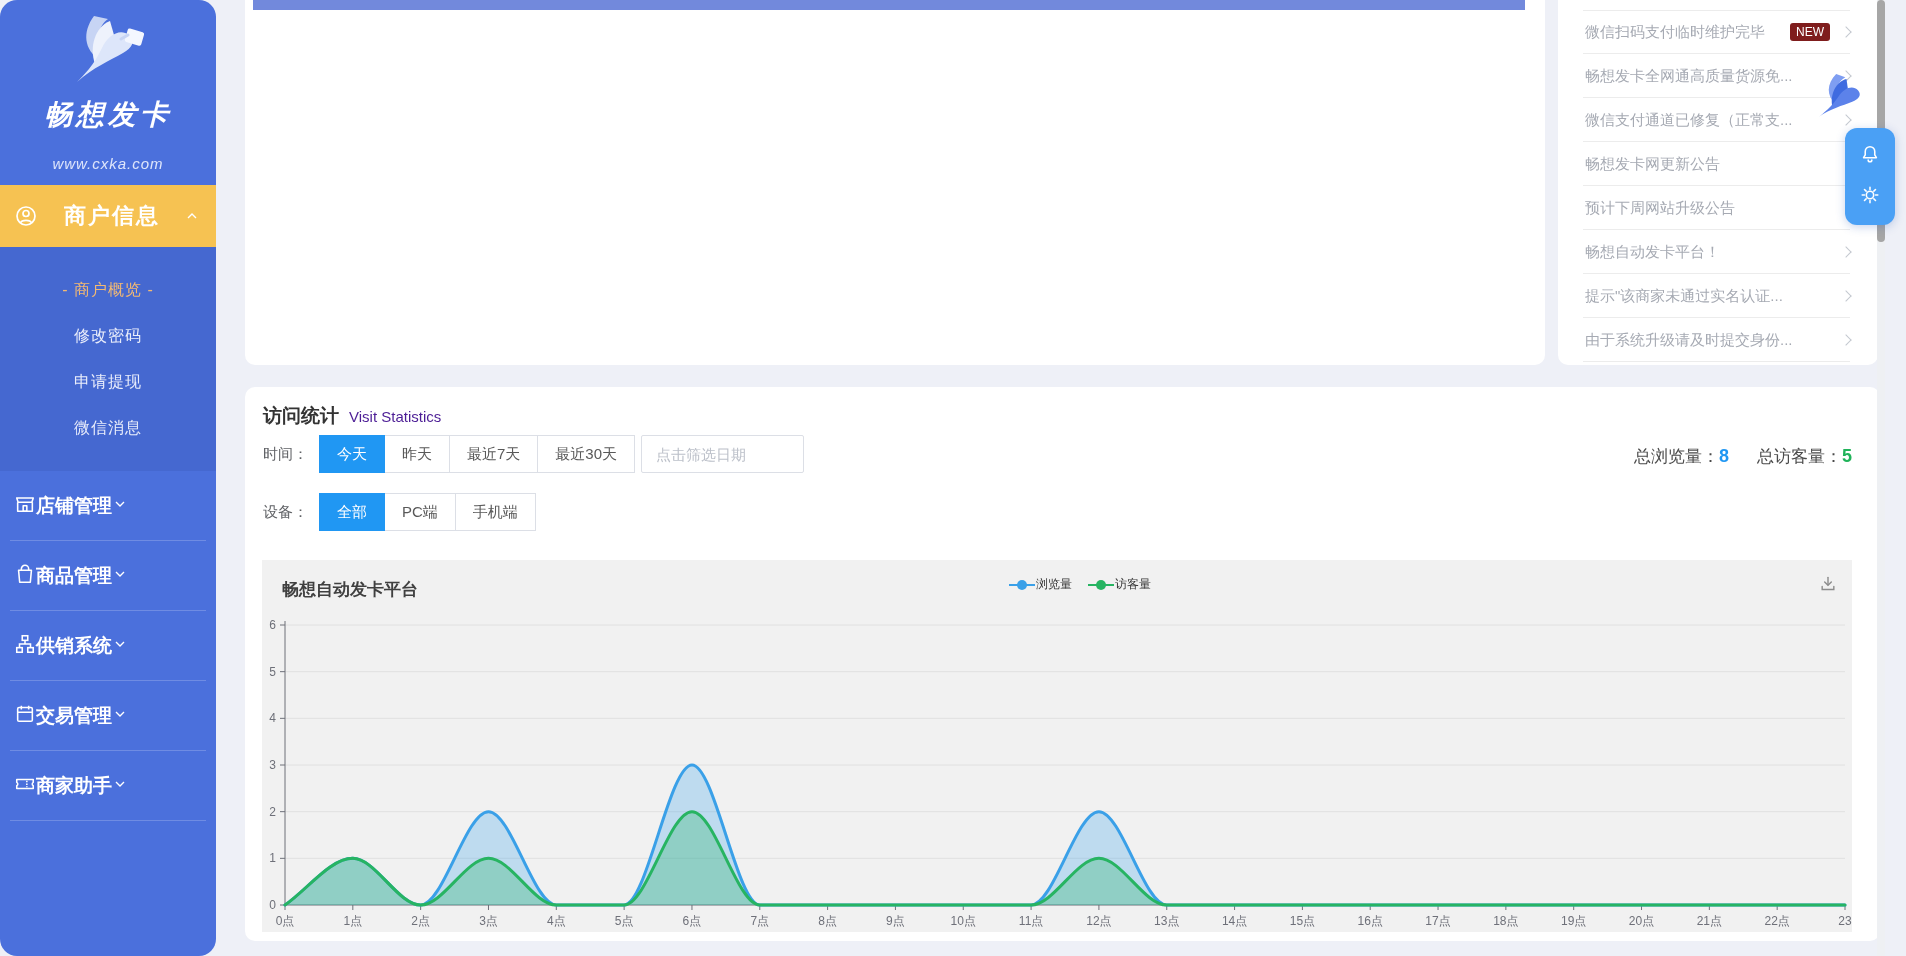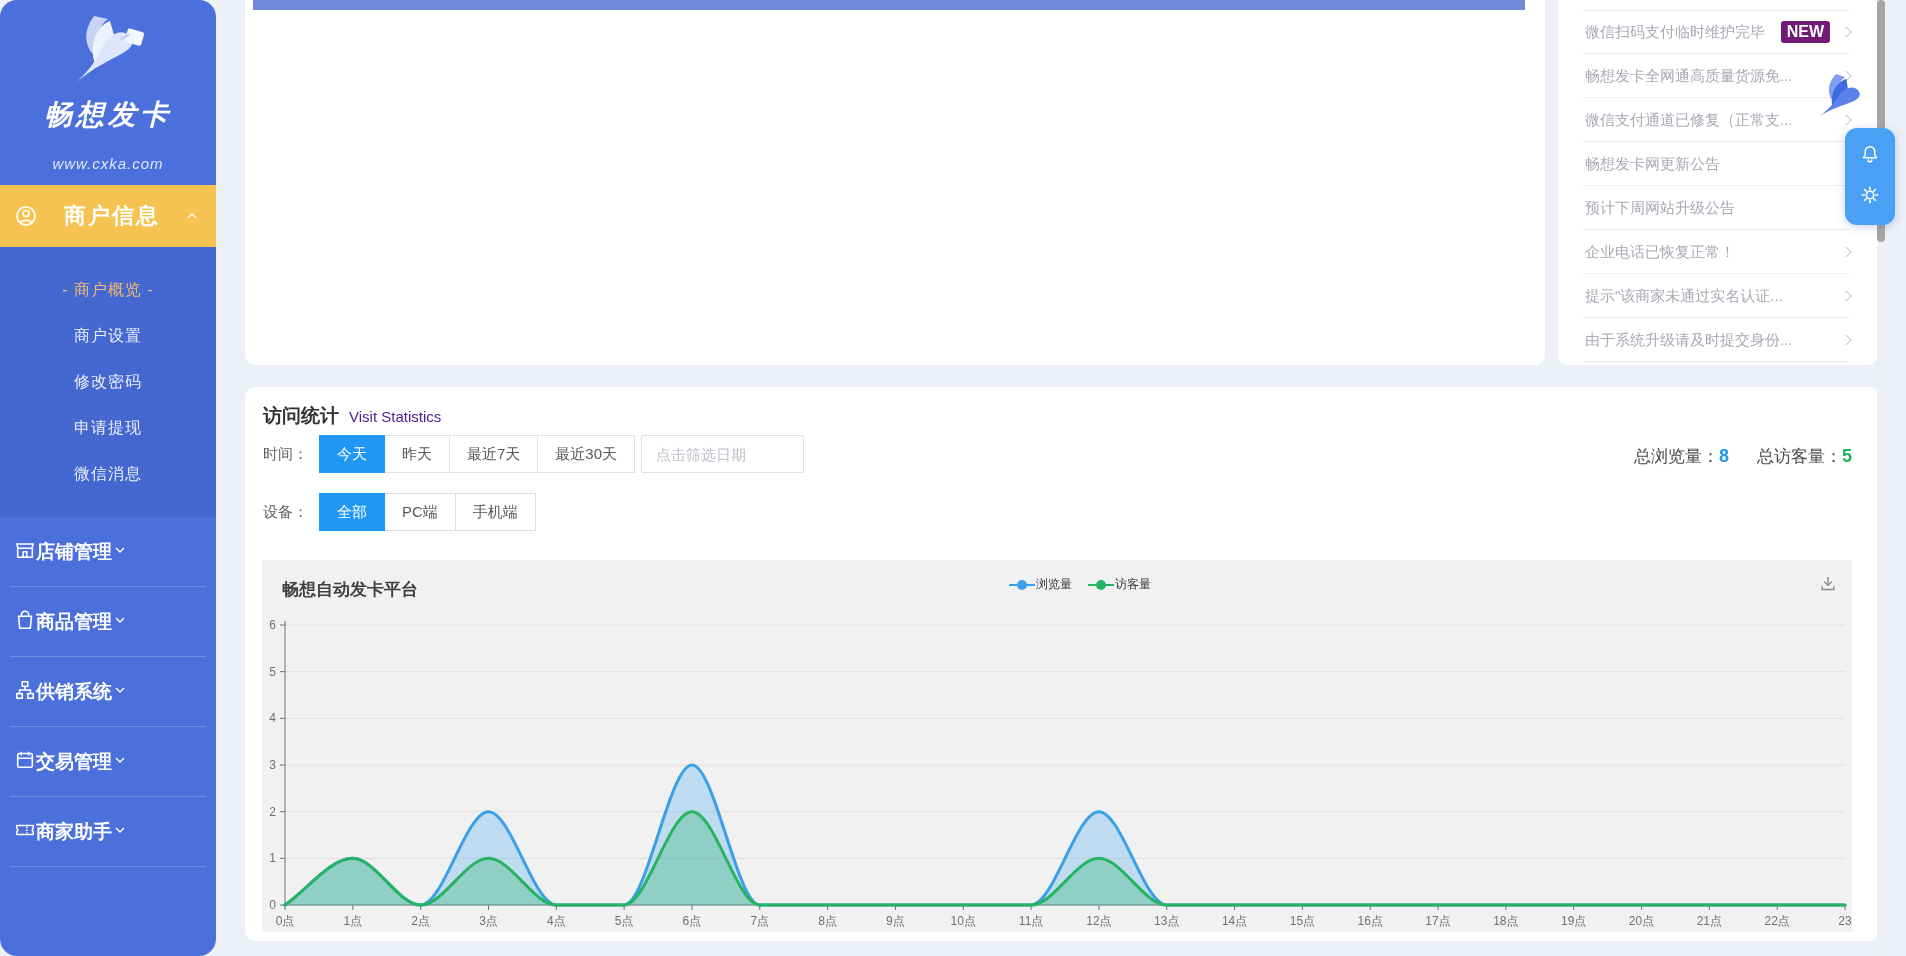--- a/index.html
+++ b/index.html
@@ -34,7 +34,7 @@
   .notif-item { height:44px; display:flex; align-items:center; padding:0 28px 0 27px; position:relative; cursor:pointer; }
   .notif-item::after { content:''; position:absolute; left:25px; right:28px; bottom:0; height:1px; background:#ececec; }
   .notif-text { flex:1; font-size:15px; color:#a6aab3; white-space:nowrap; overflow:hidden; }
-  .notif-badge { background:#701a75; color:#fff; font-size:16px; font-weight:bold; border-radius:3px; padding:2px 6px; margin-right:12px; }
+  .notif-badge { background:#7f1d1d; color:#fff; font-size:12px; font-weight:normal; border-radius:3px; padding:2px 6px; margin-right:12px; }
   .notif-chevron { width:8px; height:8px; border-top:1.6px solid #c4c8cf; border-right:1.6px solid #c4c8cf; transform:rotate(45deg); flex:none; }
 
   

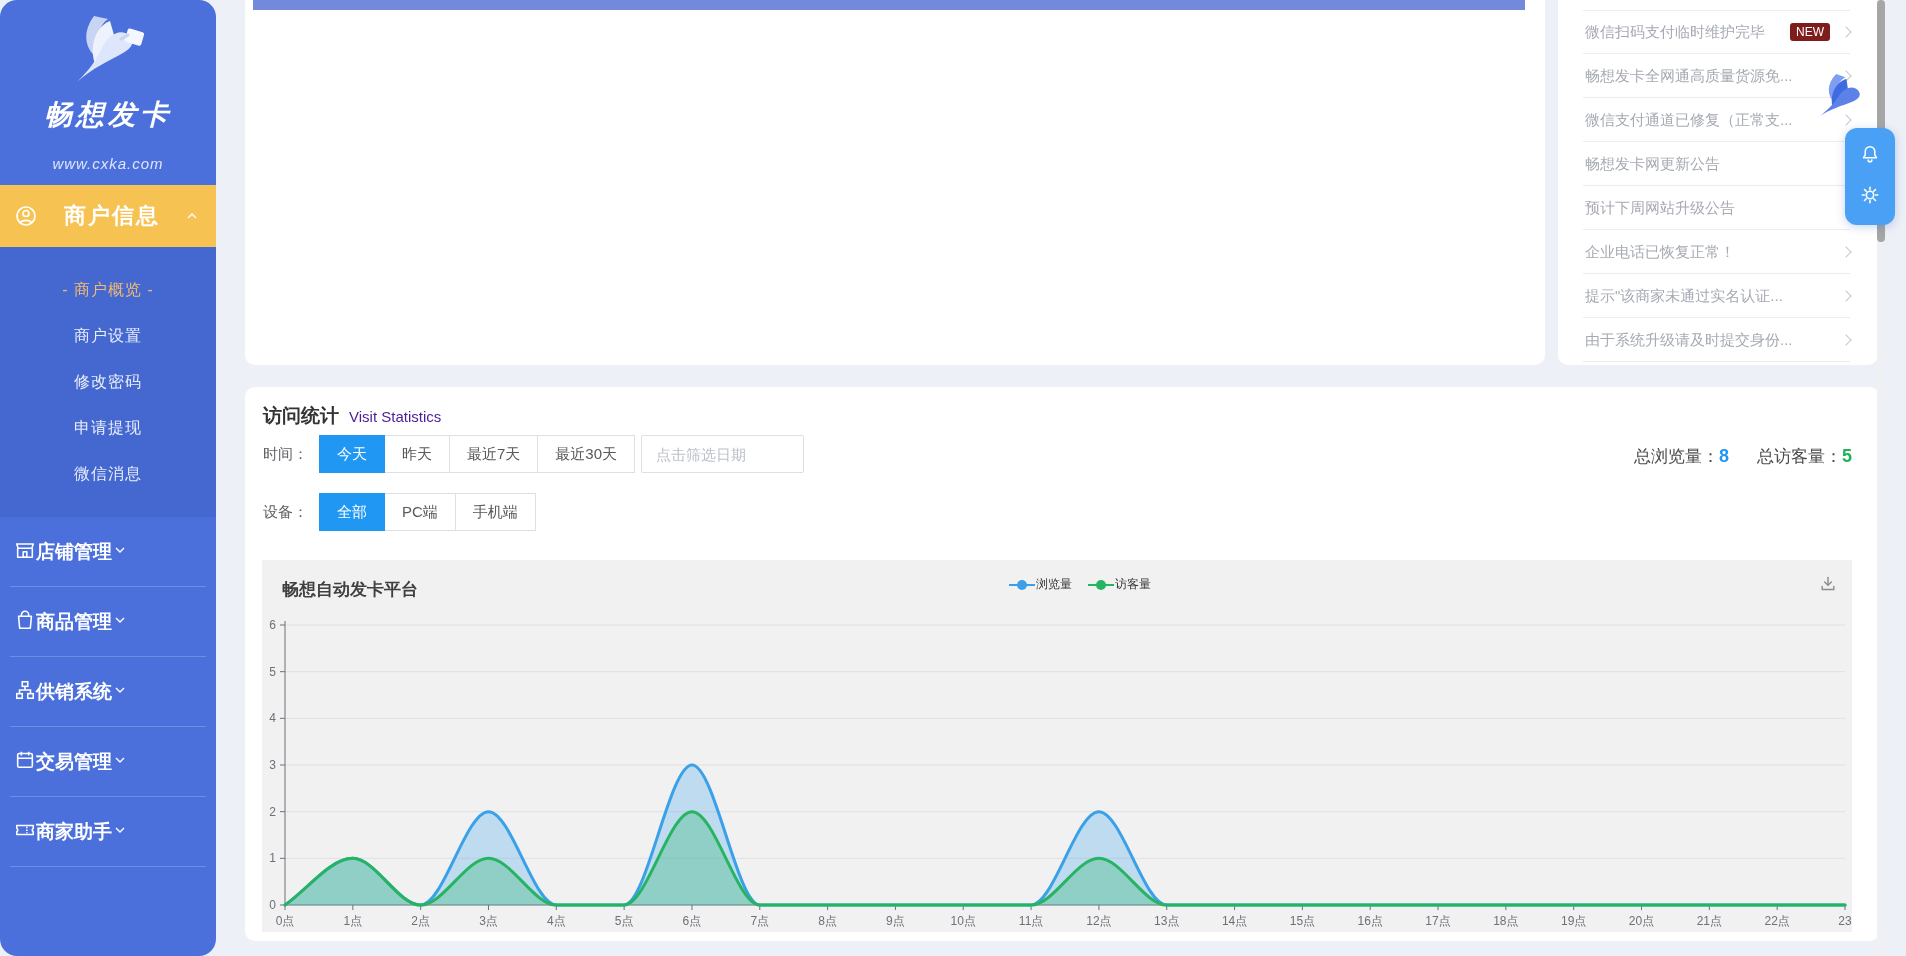--- a/index.html
+++ b/index.html
@@ -198,7 +198,7 @@
           <span class="notif-chevron"></span>
         </div>
         <div class="notif-item">
-          <span class="notif-text">企业电话已恢复正常！</span>
+          <span class="notif-text">畅想自动发卡平台！</span>
           <span class="notif-chevron"></span>
         </div>
         <div class="notif-item">

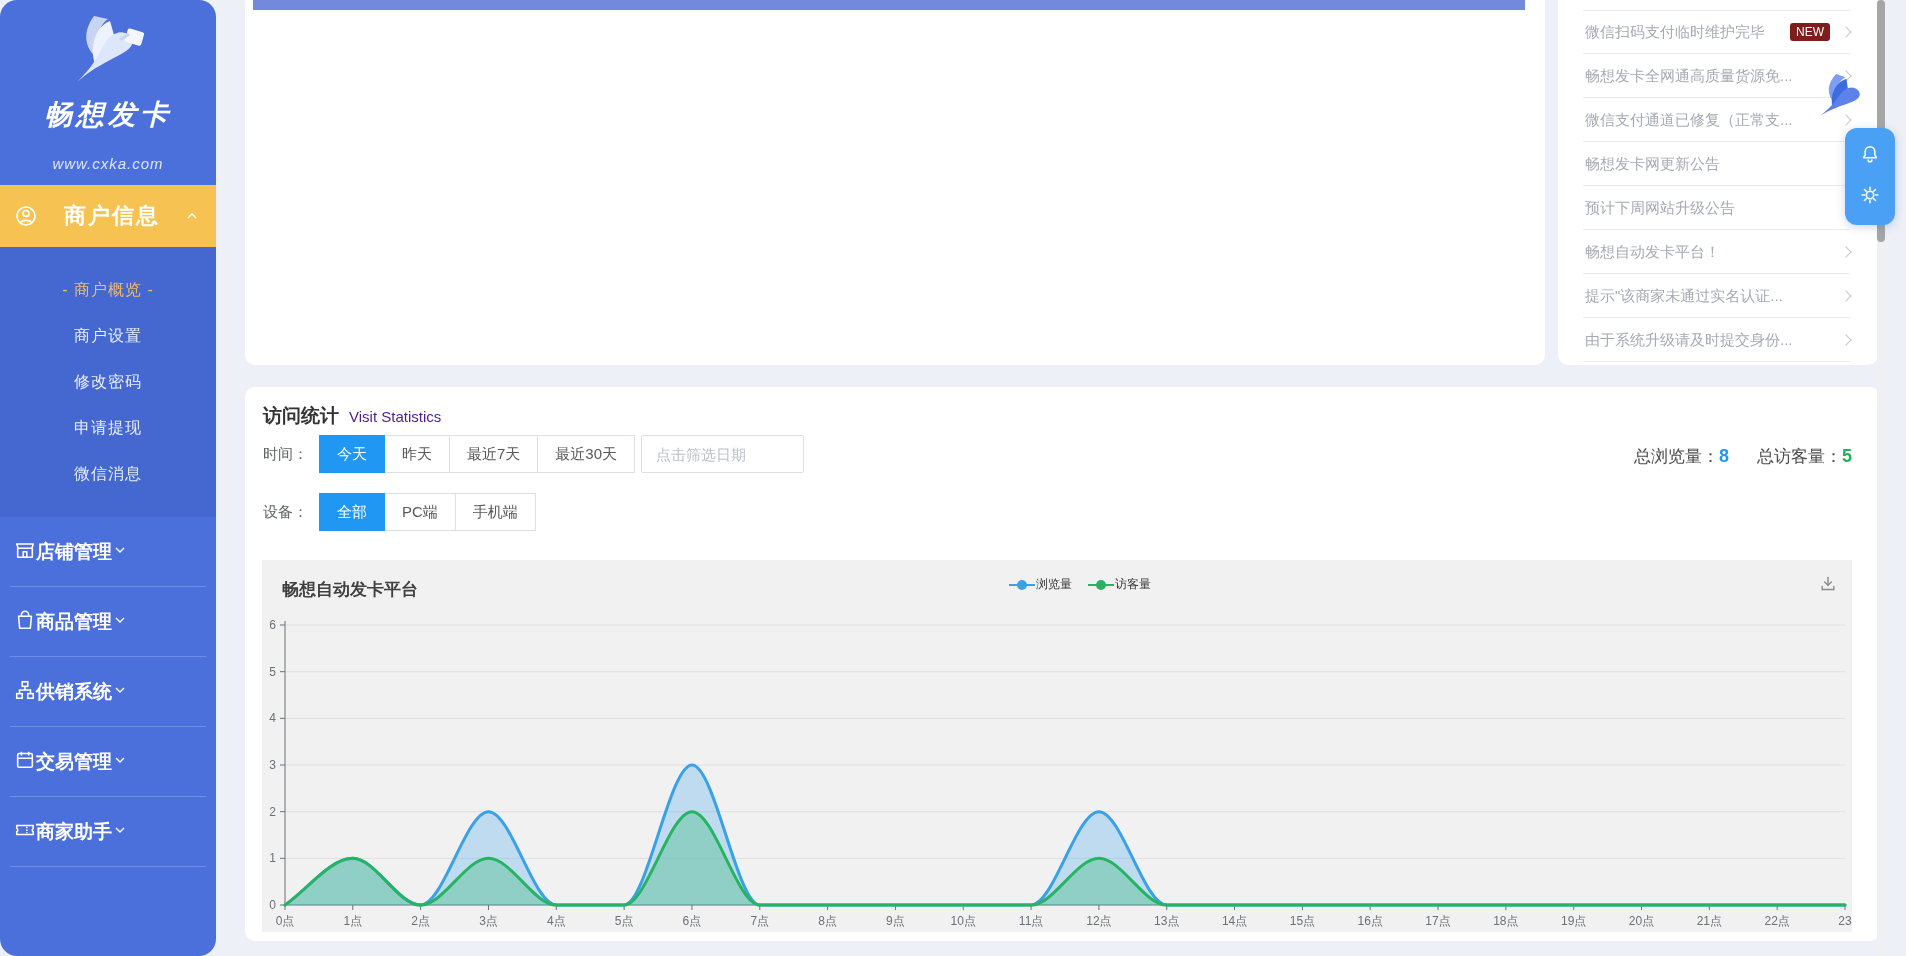--- a/index.html
+++ b/index.html
@@ -107,7 +107,6 @@
 
     <div class="submenu" id="submenu">
         <div class="submenu-item active">- 商户概览 -</div>
-        <div class="submenu-item">商户设置</div>
         <div class="submenu-item">修改密码</div>
         <div class="submenu-item">申请提现</div>
         <div class="submenu-item">微信消息</div>

